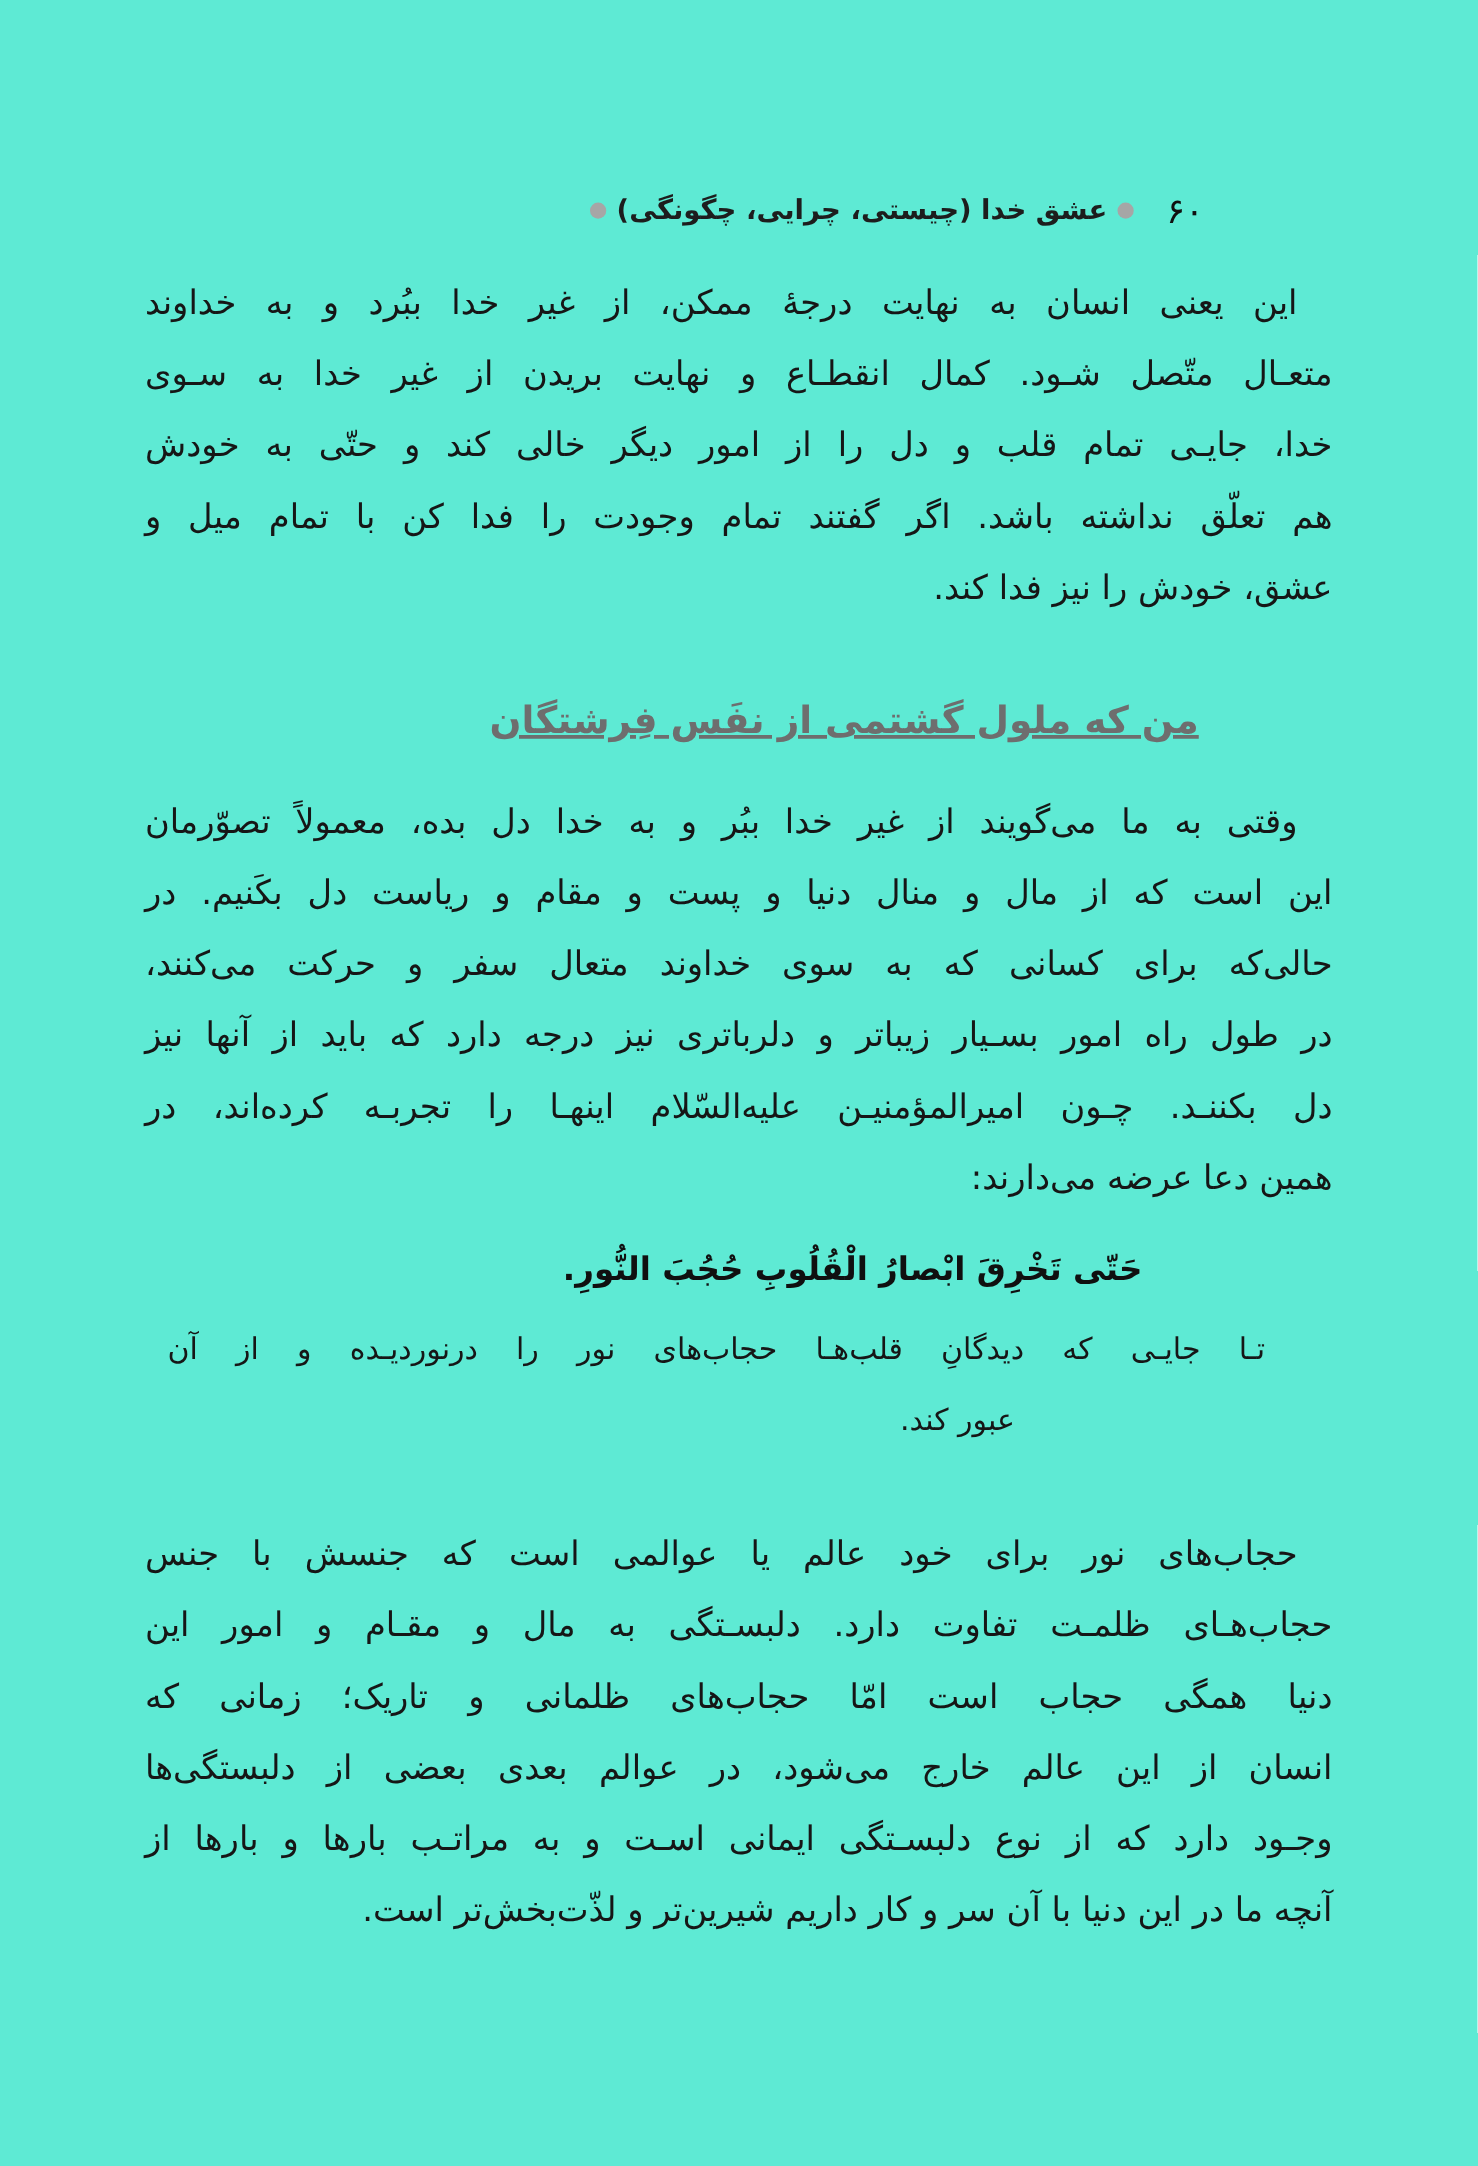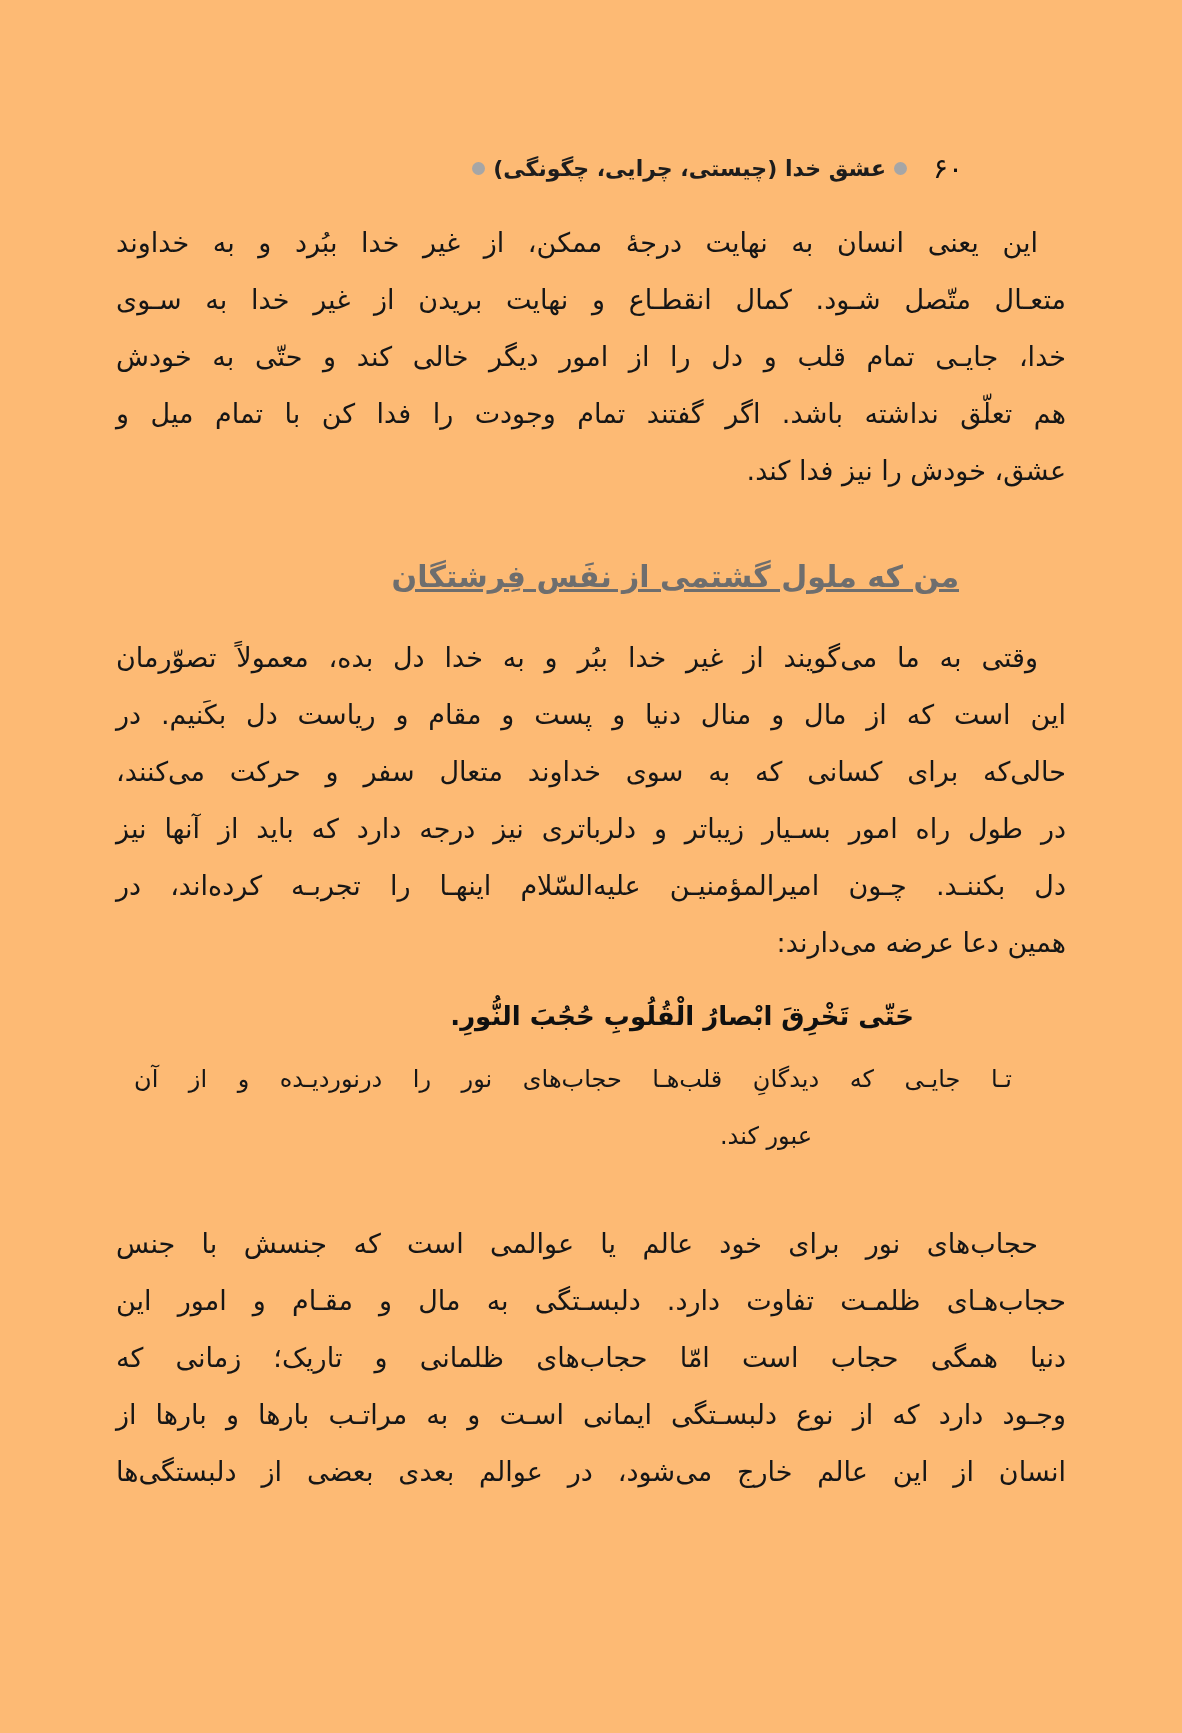--- a/index.html
+++ b/index.html
@@ -6,7 +6,7 @@
   .page {
     position:relative;
     width:1182px; height:1733px;
-    background:#fdba74;
+    background:#5eead4;
     box-sizing:border-box;
     padding-top:150px;
     font-family:"DejaVu Sans", sans-serif;

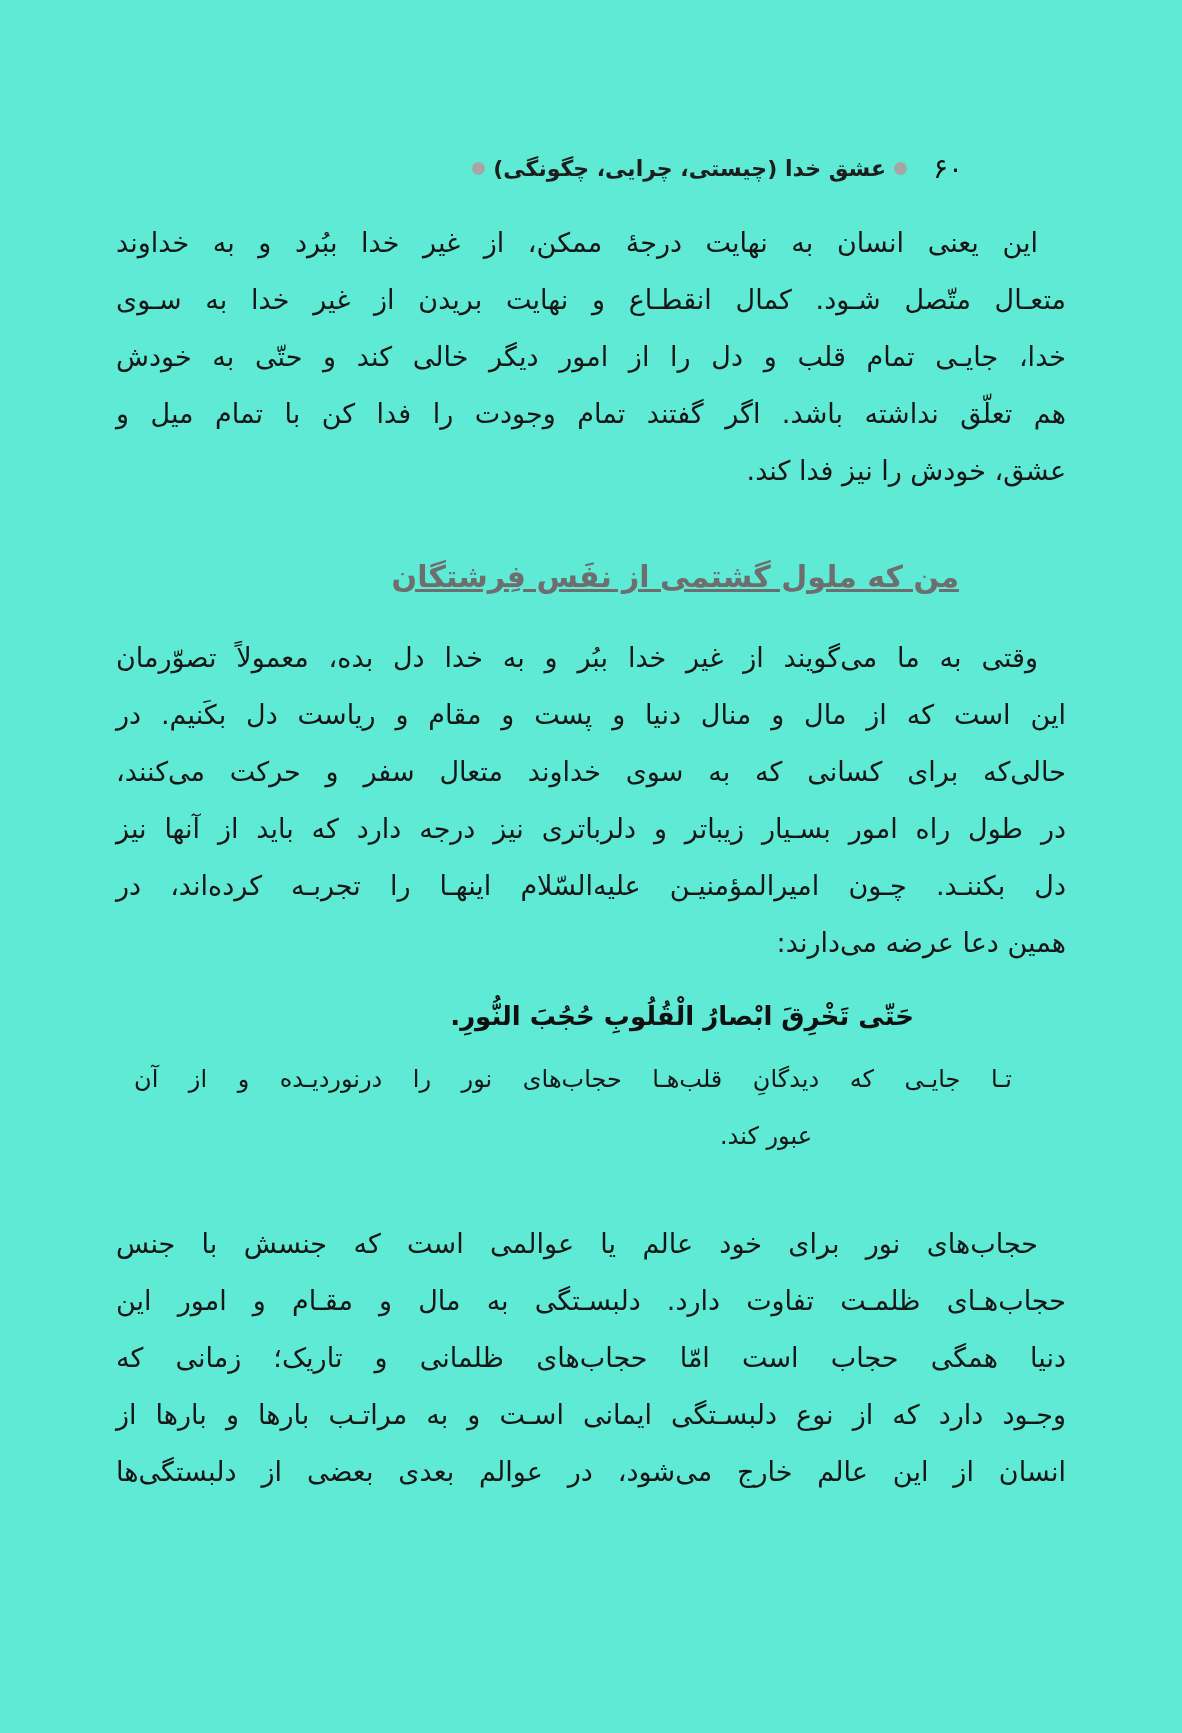--- a/index.html
+++ b/index.html
@@ -135,8 +135,8 @@
       <div class="line first">حجاب‌های نور برای خود عالم یا عوالمی است که جنسش با جنس</div>
       <div class="line">حجاب‌هـای ظلمـت تفاوت دارد. دلبسـتگی به مال و مقـام و امور این</div>
       <div class="line">دنیا همگی حجاب است امّا حجاب‌های ظلمانی و تاریک؛ زمانی که</div>
+      <div class="line">انسان از این عالم خارج می‌شود، در عوالم بعدی بعضی از دلبستگی‌ها</div>
       <div class="line">وجـود دارد که از نوع دلبسـتگی ایمانی اسـت و به مراتـب بارها و بارها از</div>
-      <div class="line">انسان از این عالم خارج می‌شود، در عوالم بعدی بعضی از دلبستگی‌ها</div>
     </div>
 
   </div>

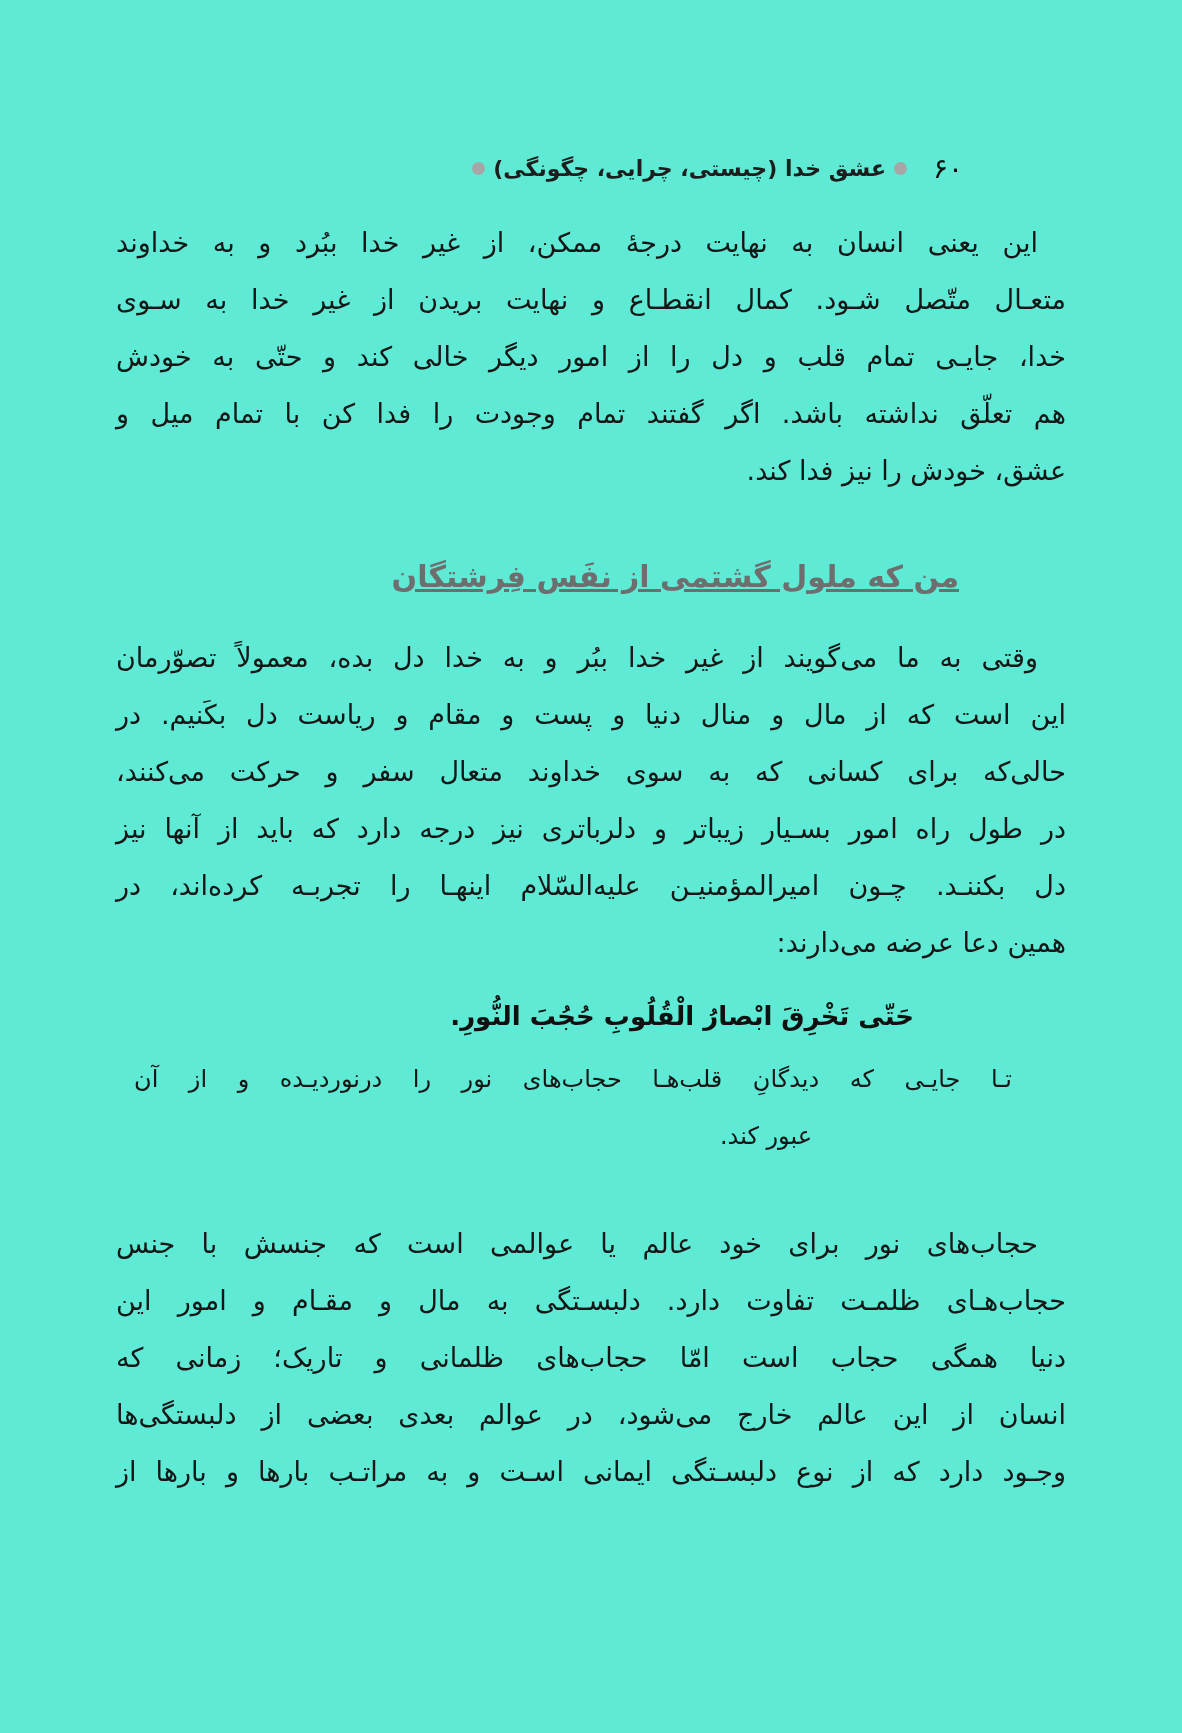--- a/index.html
+++ b/index.html
@@ -137,6 +137,7 @@
       <div class="line">دنیا همگی حجاب است امّا حجاب‌های ظلمانی و تاریک؛ زمانی که</div>
       <div class="line">انسان از این عالم خارج می‌شود، در عوالم بعدی بعضی از دلبستگی‌ها</div>
       <div class="line">وجـود دارد که از نوع دلبسـتگی ایمانی اسـت و به مراتـب بارها و بارها از</div>
+      <div class="line last">آنچه ما در این دنیا با آن سر و کار داریم شیرین‌تر و لذّت‌بخش‌تر است.</div>
     </div>
 
   </div>

